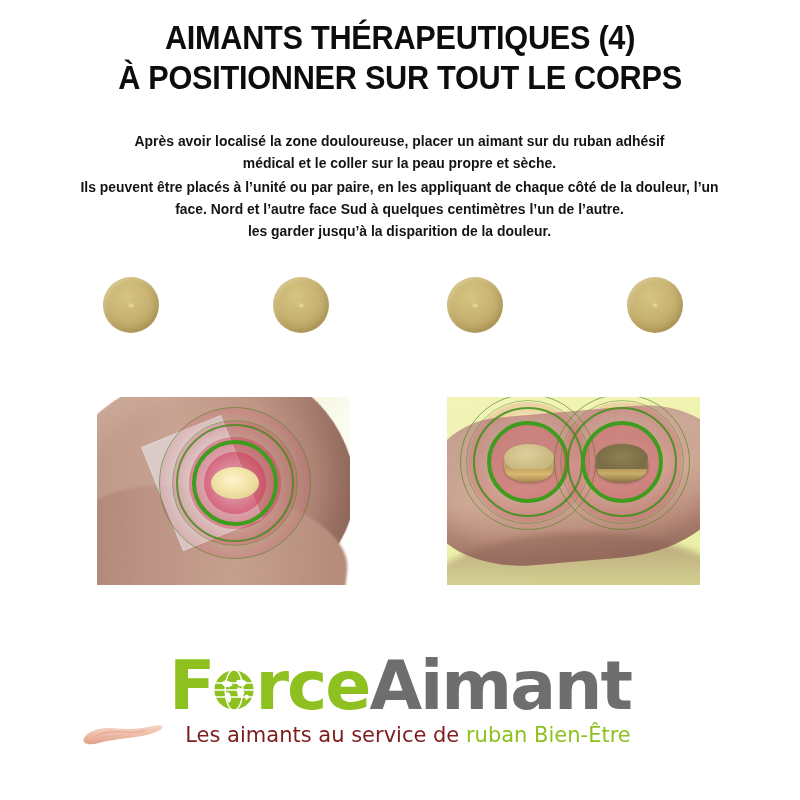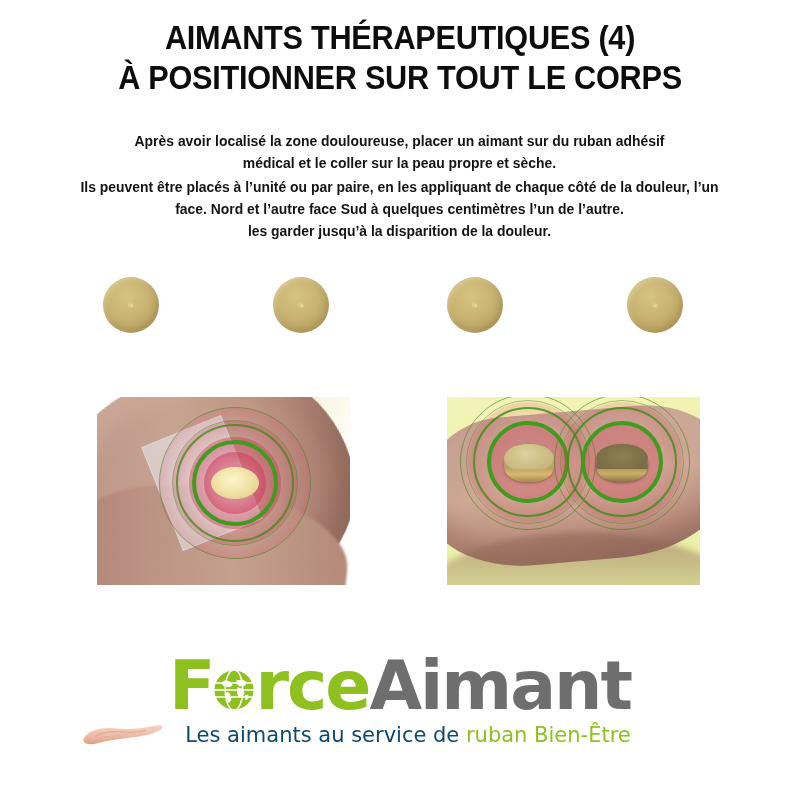--- a/index.html
+++ b/index.html
@@ -259,7 +259,7 @@
     position: relative;
     padding-left: 16px;
   }
-  .tag-dark  { color: #0c4a6e; }
+  .tag-dark  { color: #7f1d1d; }
   .tag-green { color: #8ec11f; }
   #hand-icon {
     position: absolute;

